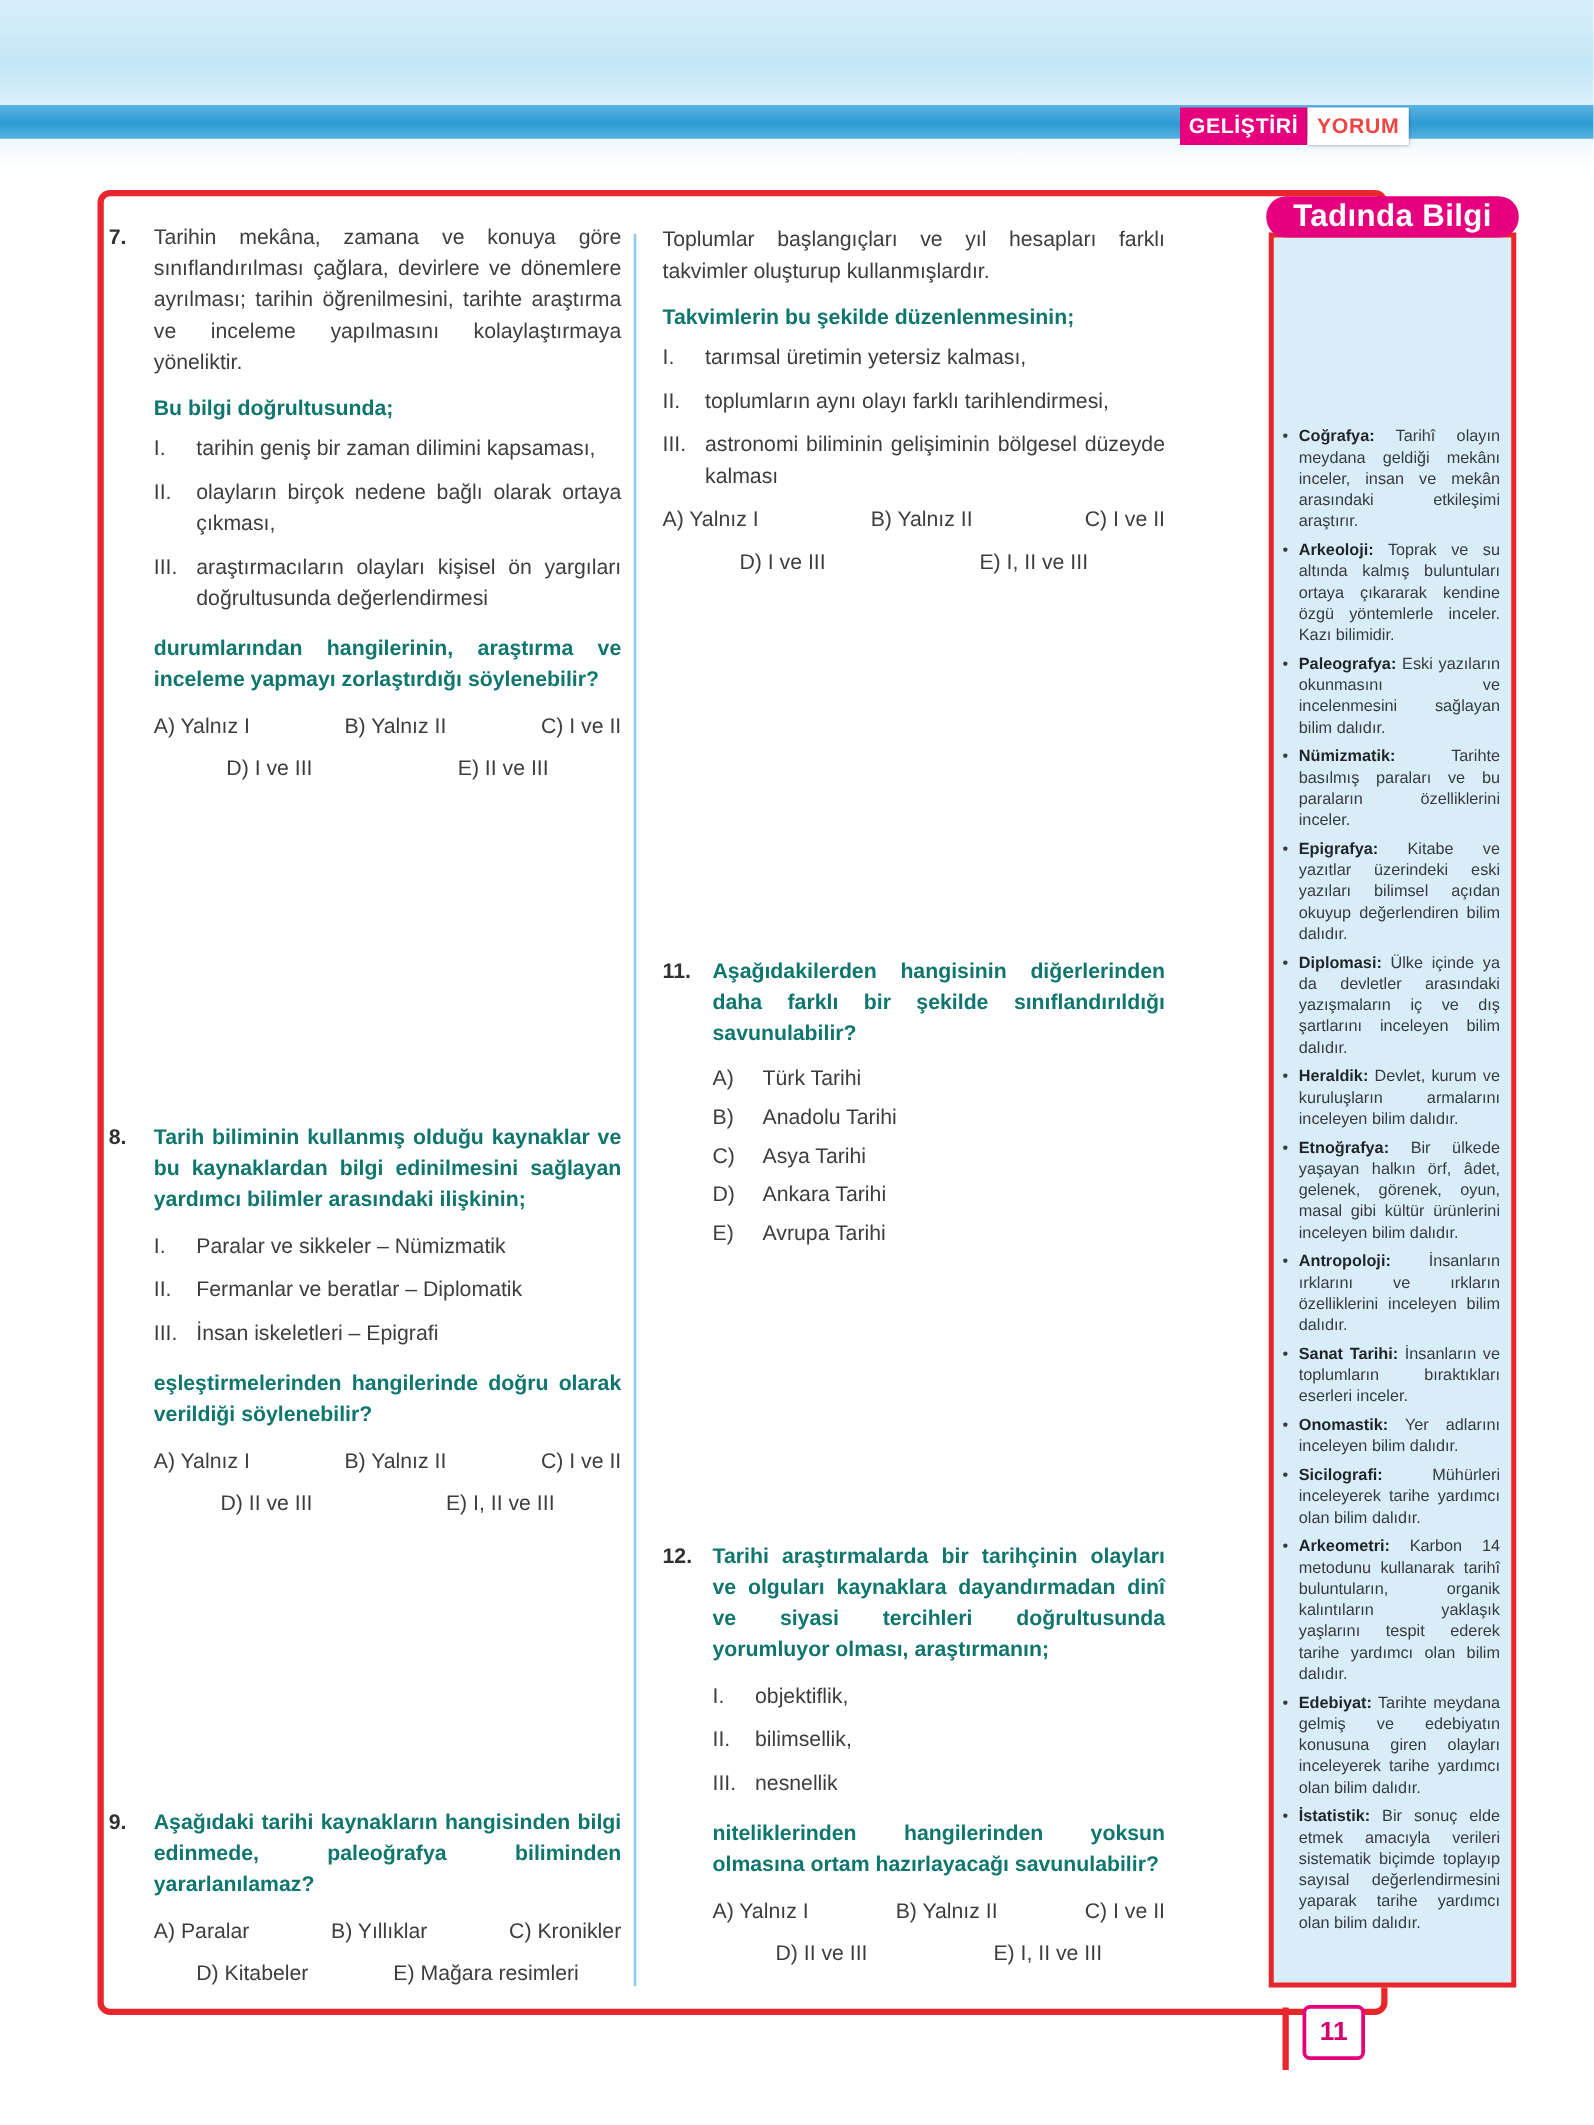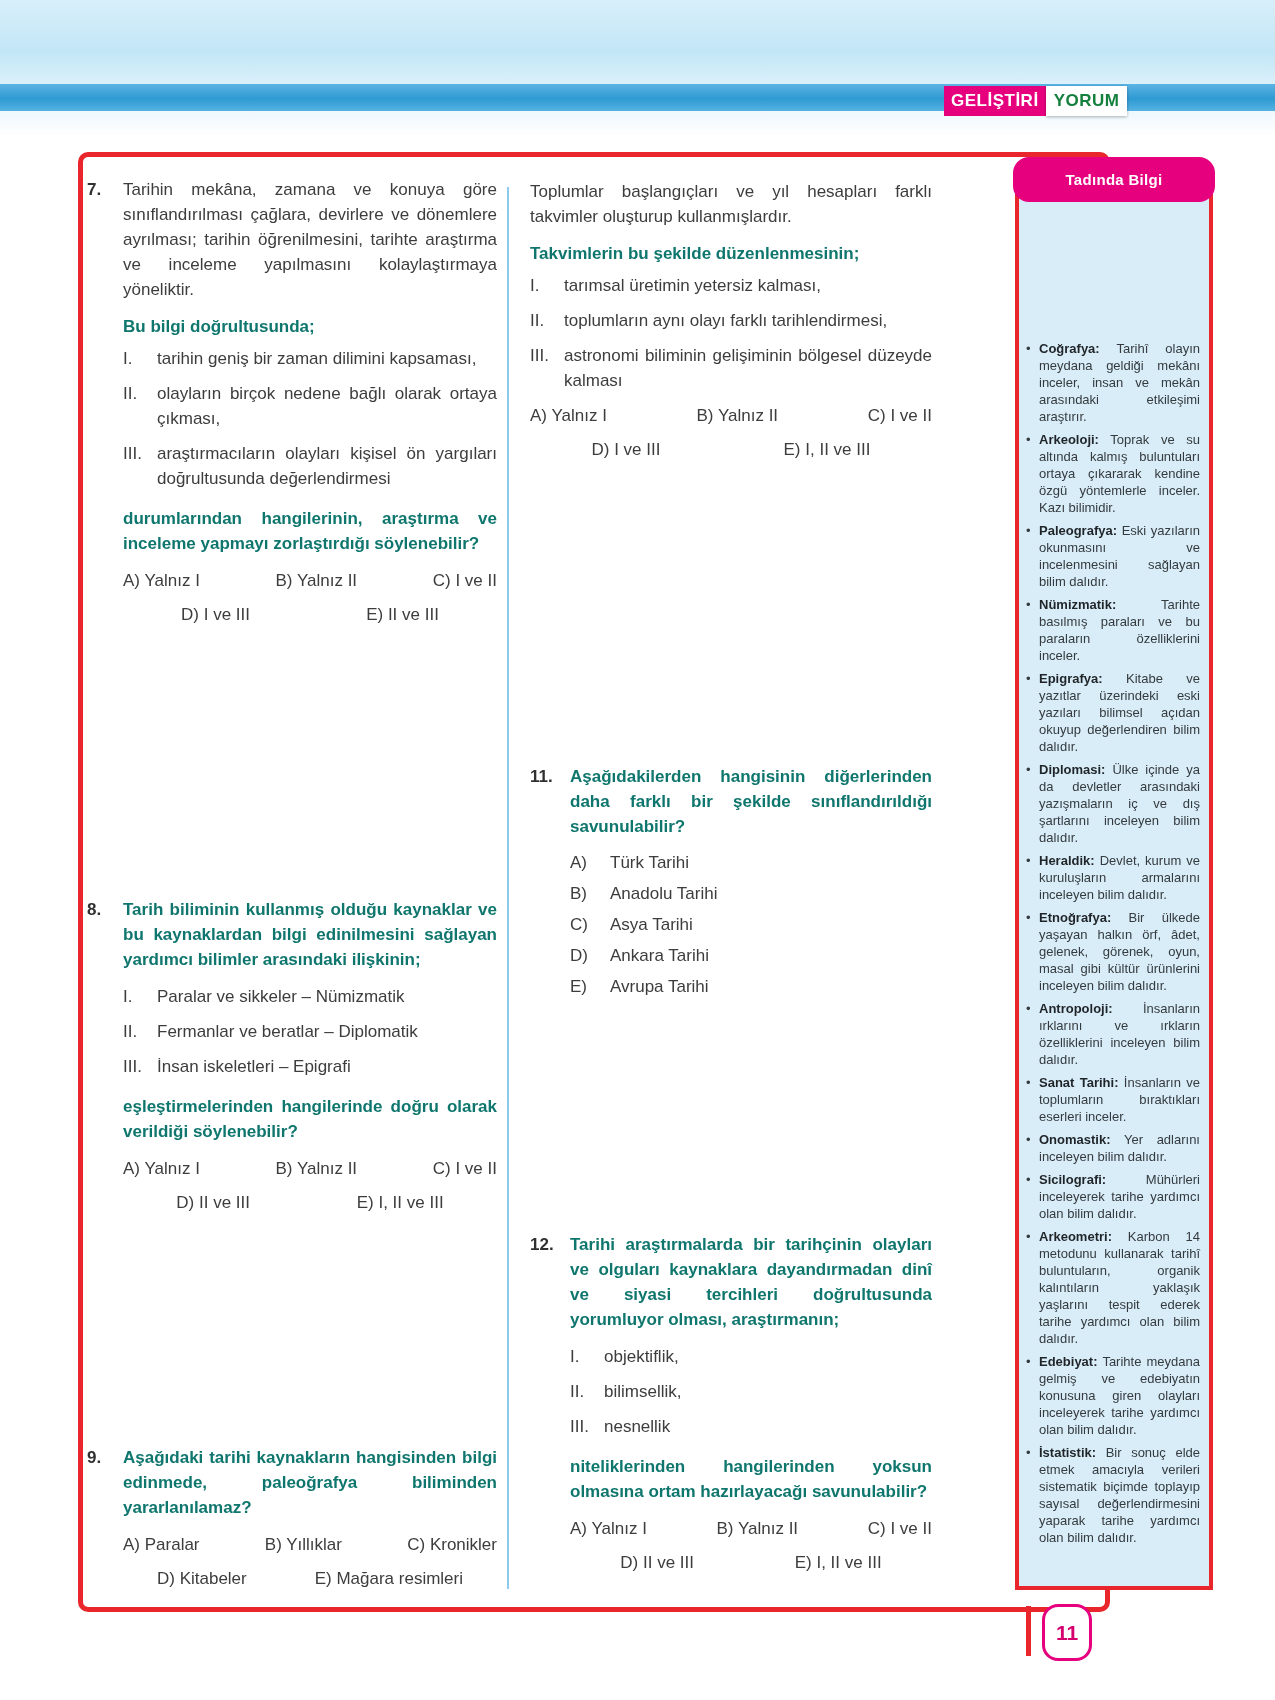--- a/index.html
+++ b/index.html
@@ -14,7 +14,7 @@
   .brand{position:absolute;left:944px;top:86px;display:flex;align-items:stretch;z-index:5;}
   .brand-left{background:#e6007e;color:#ffffff;font-weight:bold;font-size:17px;
               padding:5px 7px;letter-spacing:.5px;}
-  .brand-right{background:#ffffff;color:#15803d;font-weight:bold;font-size:17px;
+  .brand-right{background:#ffffff;color:#ef4444;font-weight:bold;font-size:17px;
                padding:5px 8px;letter-spacing:.5px;box-shadow:0 1px 3px rgba(0,0,0,.3);}
 
   

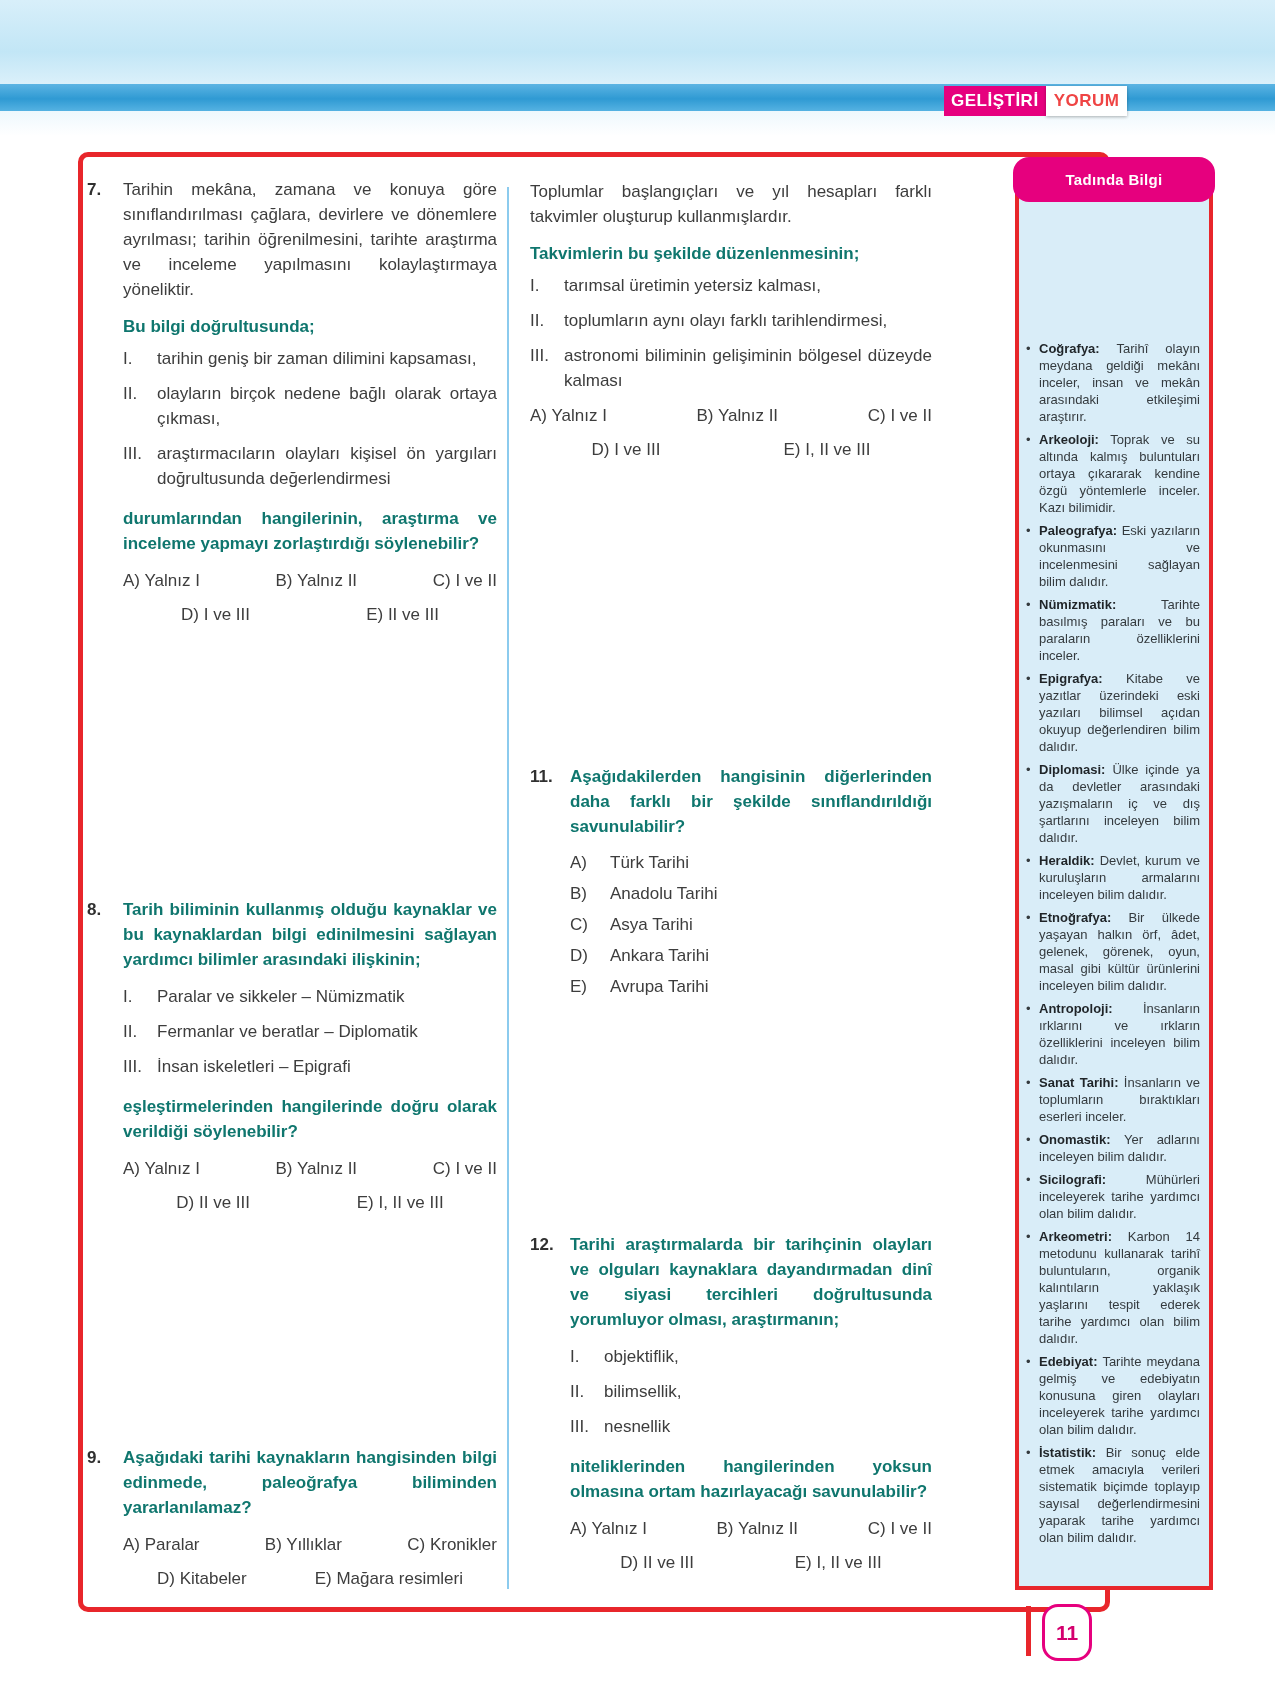--- a/index.html
+++ b/index.html
@@ -43,8 +43,8 @@
   .uln{text-underline-offset:3px;}
 
   
-  .sb-header{position:absolute;left:1013px;top:157px;width:202px;height:45px;background:#e6007e;
-             border-radius:16px;color:#fff;font-weight:bold;font-size:15px;display:flex;
+  .sb-header{position:absolute;left:1013px;top:157px;width:202px;height:33px;background:#e6007e;
+             border-radius:16px;color:#fff;font-weight:bold;font-size:25px;display:flex;
              align-items:center;justify-content:center;z-index:3;letter-spacing:.3px;}
   .sb-box{position:absolute;left:1015px;top:186px;width:198px;height:1404px;background:#d9edf8;
           border:4px solid #e8262b;z-index:2;box-sizing:border-box;}

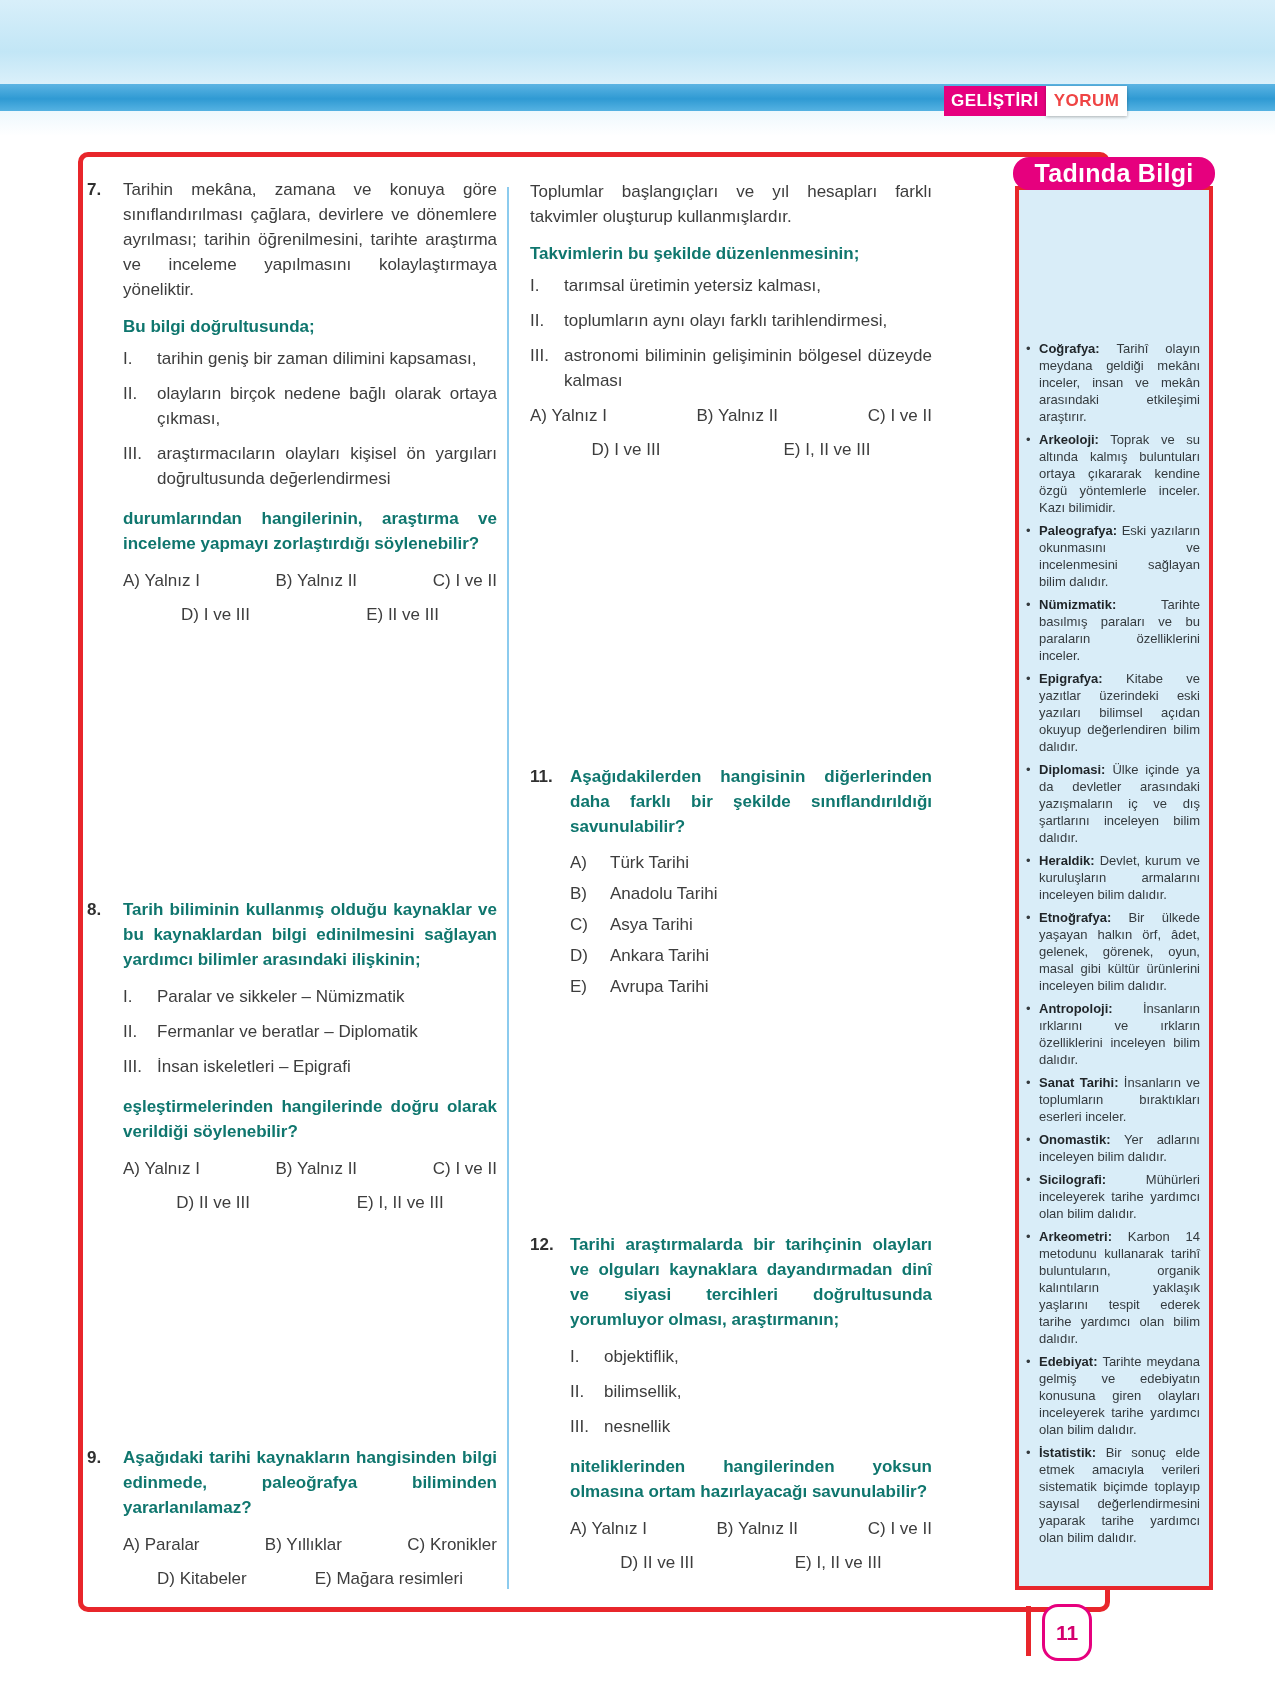--- a/index.html
+++ b/index.html
@@ -56,8 +56,8 @@
 
   
   .pn-tick{position:absolute;left:1026px;top:1606px;width:5px;height:50px;background:#e8262b;z-index:4;}
-  .page-num{position:absolute;left:1042px;top:1604px;width:50px;height:57px;background:#fff;
-            border:3px solid #e6007e;border-radius:16px;display:flex;align-items:center;
+  .page-num{position:absolute;left:1042px;top:1604px;width:50px;height:44px;background:#fff;
+            border:3px solid #e6007e;border-radius:6px;display:flex;align-items:center;
             justify-content:center;font-weight:bold;font-size:21px;color:#d4006e;z-index:4;box-sizing:border-box;}
 </style>
 </head>

